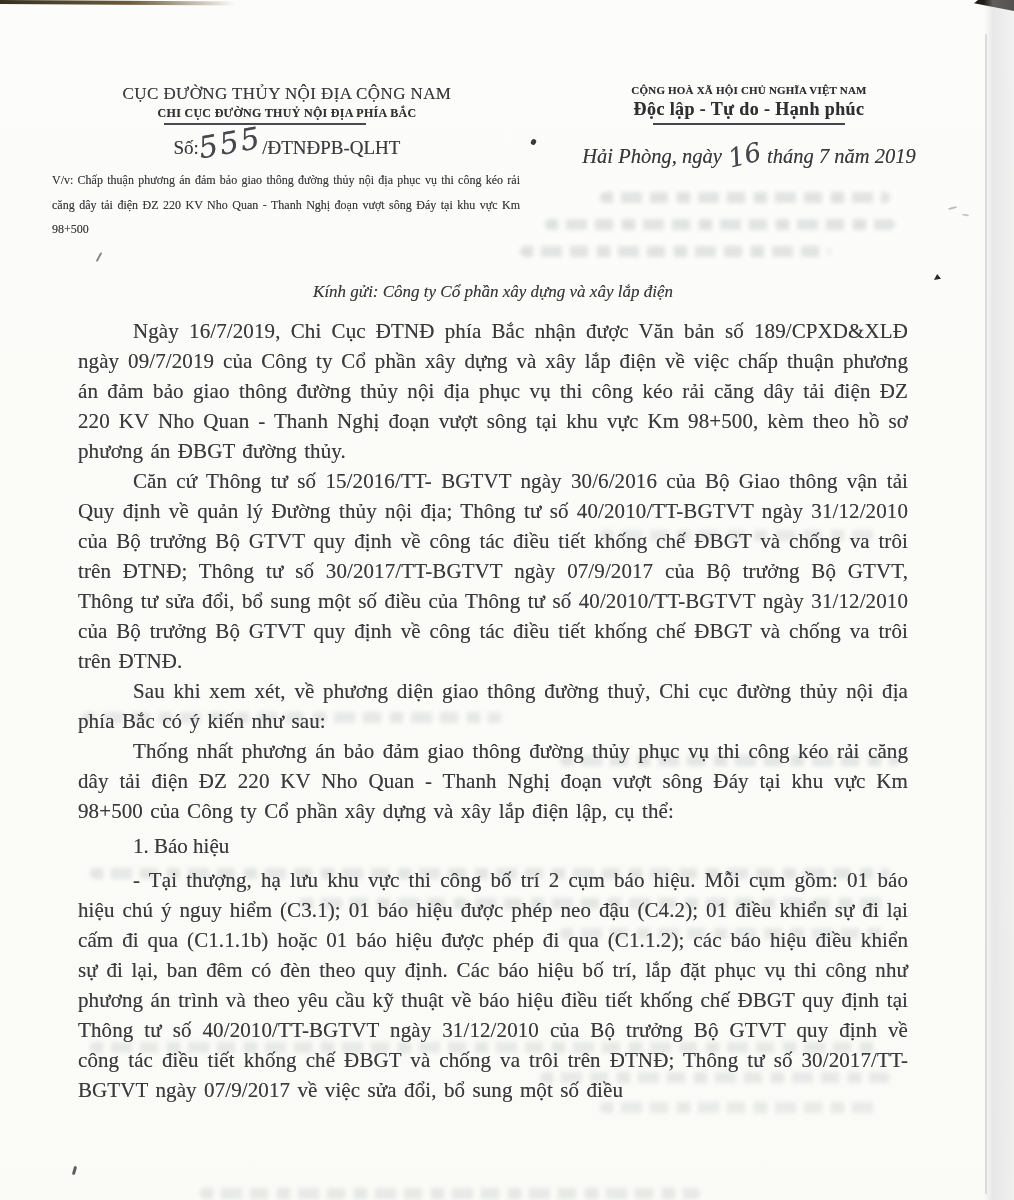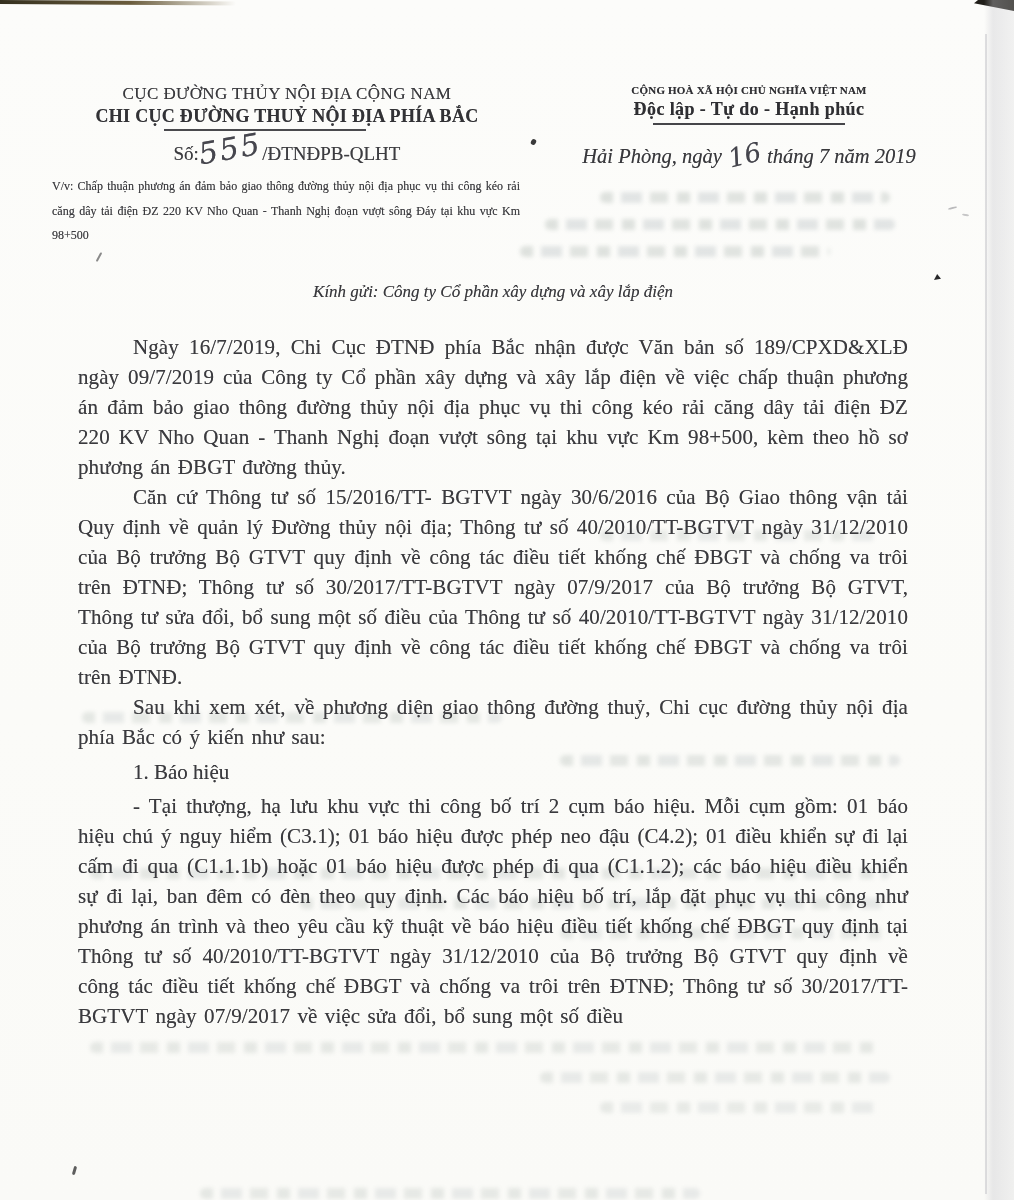--- a/index.html
+++ b/index.html
@@ -50,7 +50,7 @@
   
   .hdr-left{position:absolute;left:52px;top:84px;width:470px;text-align:center;}
   .hdr-left .org1{font-size:17px;letter-spacing:0.4px;color:#39393d;}
-  .hdr-left .org2{font-size:18px;font-weight:bold;letter-spacing:0.3px;color:#323236;margin-top:2px;}
+  .hdr-left .org2{font-size:12px;font-weight:bold;letter-spacing:0.3px;color:#323236;margin-top:2px;}
   .hdr-left .org-underline{width:202px;height:2px;background:#4a4a4e;margin:2px auto 0;position:relative;left:-22px;}
   .ref-line{margin-top:12px;font-size:19px;color:#3c3c40;}
   .handwritten-num{

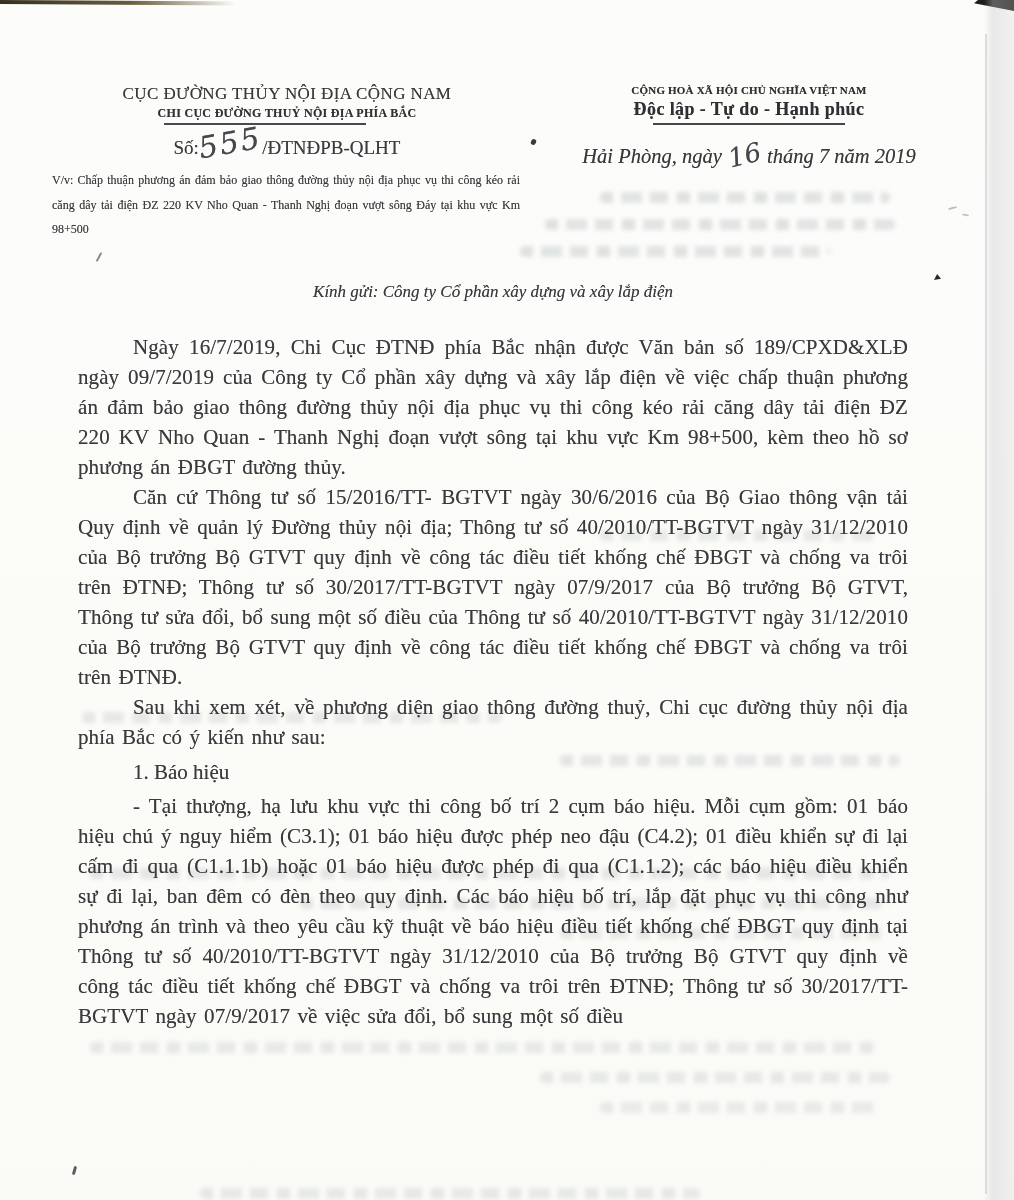--- a/index.html
+++ b/index.html
@@ -80,7 +80,7 @@
     font-size:21px;line-height:30px;text-align:justify;text-indent:55px;
     margin:0;color:#3a3a3e;word-spacing:2px;letter-spacing:0.1px;
   }
-  .para.first{margin-top:30px;}
+  .para.first{margin-top:14px;}
   .sec-heading{
     font-size:21px;line-height:30px;text-indent:55px;color:#3a3a3e;
     margin:5px 0 4px 0;

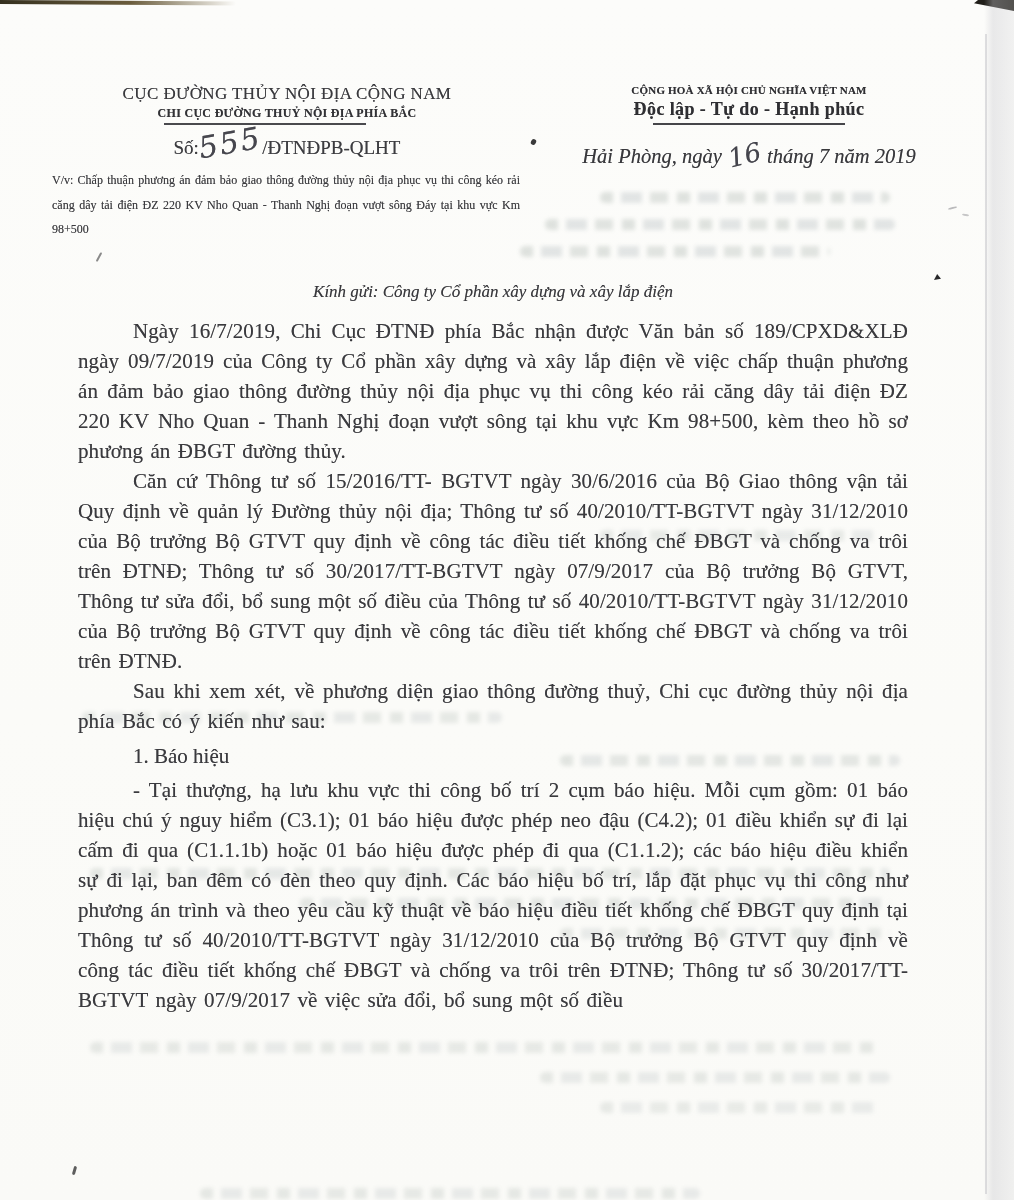--- a/index.html
+++ b/index.html
@@ -143,6 +143,7 @@
     <p class="para first">Ngày 16/7/2019, Chi Cục ĐTNĐ phía Bắc nhận được Văn bản số 189/CPXD&amp;XLĐ ngày 09/7/2019 của Công ty Cổ phần xây dựng và xây lắp điện về việc chấp thuận phương án đảm bảo giao thông đường thủy nội địa phục vụ thi công kéo rải căng dây tải điện ĐZ 220 KV Nho Quan - Thanh Nghị đoạn vượt sông tại khu vực Km 98+500, kèm theo hồ sơ phương án ĐBGT đường thủy.</p>
     <p class="para">Căn cứ Thông tư số 15/2016/TT- BGTVT ngày 30/6/2016 của Bộ Giao thông vận tải Quy định về quản lý Đường thủy nội địa; Thông tư số 40/2010/TT-BGTVT ngày 31/12/2010 của Bộ trưởng Bộ GTVT quy định về công tác điều tiết khống chế ĐBGT và chống va trôi trên ĐTNĐ; Thông tư số 30/2017/TT-BGTVT ngày 07/9/2017 của Bộ trưởng Bộ GTVT, Thông tư sửa đổi, bổ sung một số điều của Thông tư số 40/2010/TT-BGTVT ngày 31/12/2010 của Bộ trưởng Bộ GTVT quy định về công tác điều tiết khống chế ĐBGT và chống va trôi trên ĐTNĐ.</p>
     <p class="para">Sau khi xem xét, về phương diện giao thông đường thuỷ, Chi cục đường thủy nội địa phía Bắc có ý kiến như sau:</p>
+    <p class="para">Thống nhất phương án bảo đảm giao thông đường thủy phục vụ thi công kéo rải căng dây tải điện ĐZ 220 KV Nho Quan - Thanh Nghị đoạn vượt sông Đáy tại khu vực Km 98+500 của Công ty Cổ phần xây dựng và xây lắp điện lập, cụ thể:</p>
     <div class="sec-heading">1. Báo hiệu</div>
     <p class="para">- Tại thượng, hạ lưu khu vực thi công bố trí 2 cụm báo hiệu. Mỗi cụm gồm: 01 báo hiệu chú ý nguy hiểm (C3.1); 01 báo hiệu được phép neo đậu (C4.2); 01 điều khiển sự đi lại cấm đi qua (C1.1.1b) hoặc 01 báo hiệu được phép đi qua (C1.1.2); các báo hiệu điều khiển sự đi lại, ban đêm có đèn theo quy định. Các báo hiệu bố trí, lắp đặt phục vụ thi công như phương án trình và theo yêu cầu kỹ thuật về báo hiệu điều tiết khống chế ĐBGT quy định tại Thông tư số 40/2010/TT-BGTVT ngày 31/12/2010 của Bộ trưởng Bộ GTVT quy định về công tác điều tiết khống chế ĐBGT và chống va trôi trên ĐTNĐ; Thông tư số 30/2017/TT-BGTVT ngày 07/9/2017 về việc sửa đổi, bổ sung một số điều</p>
   </div>

